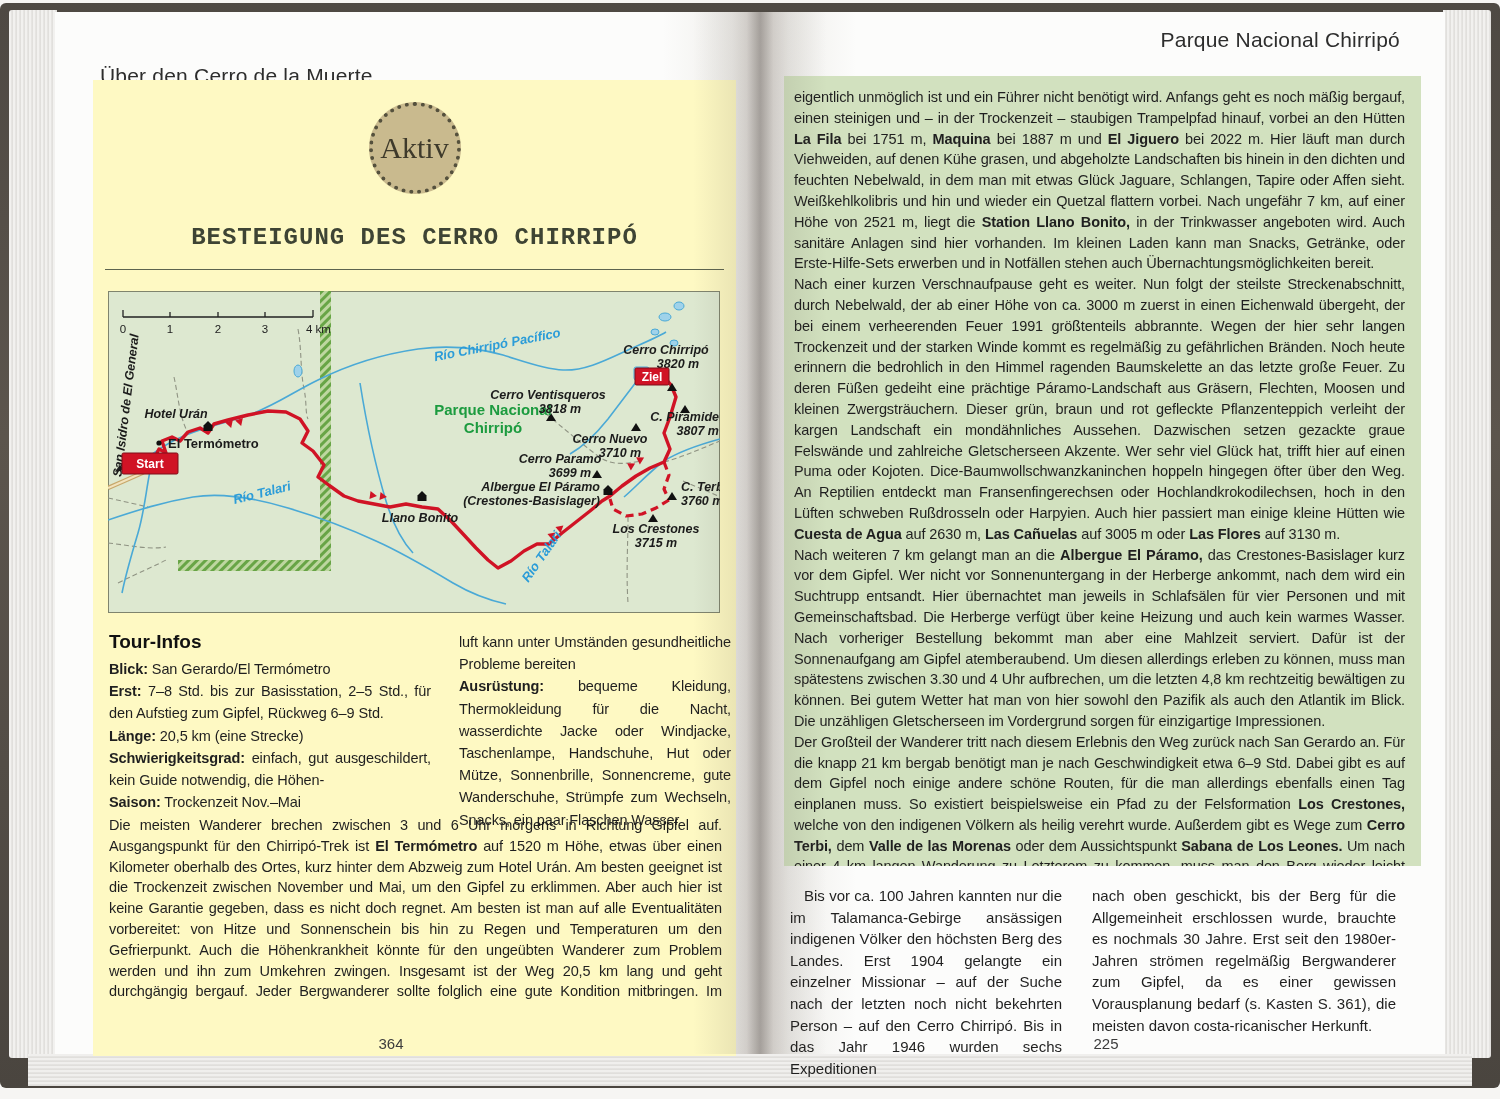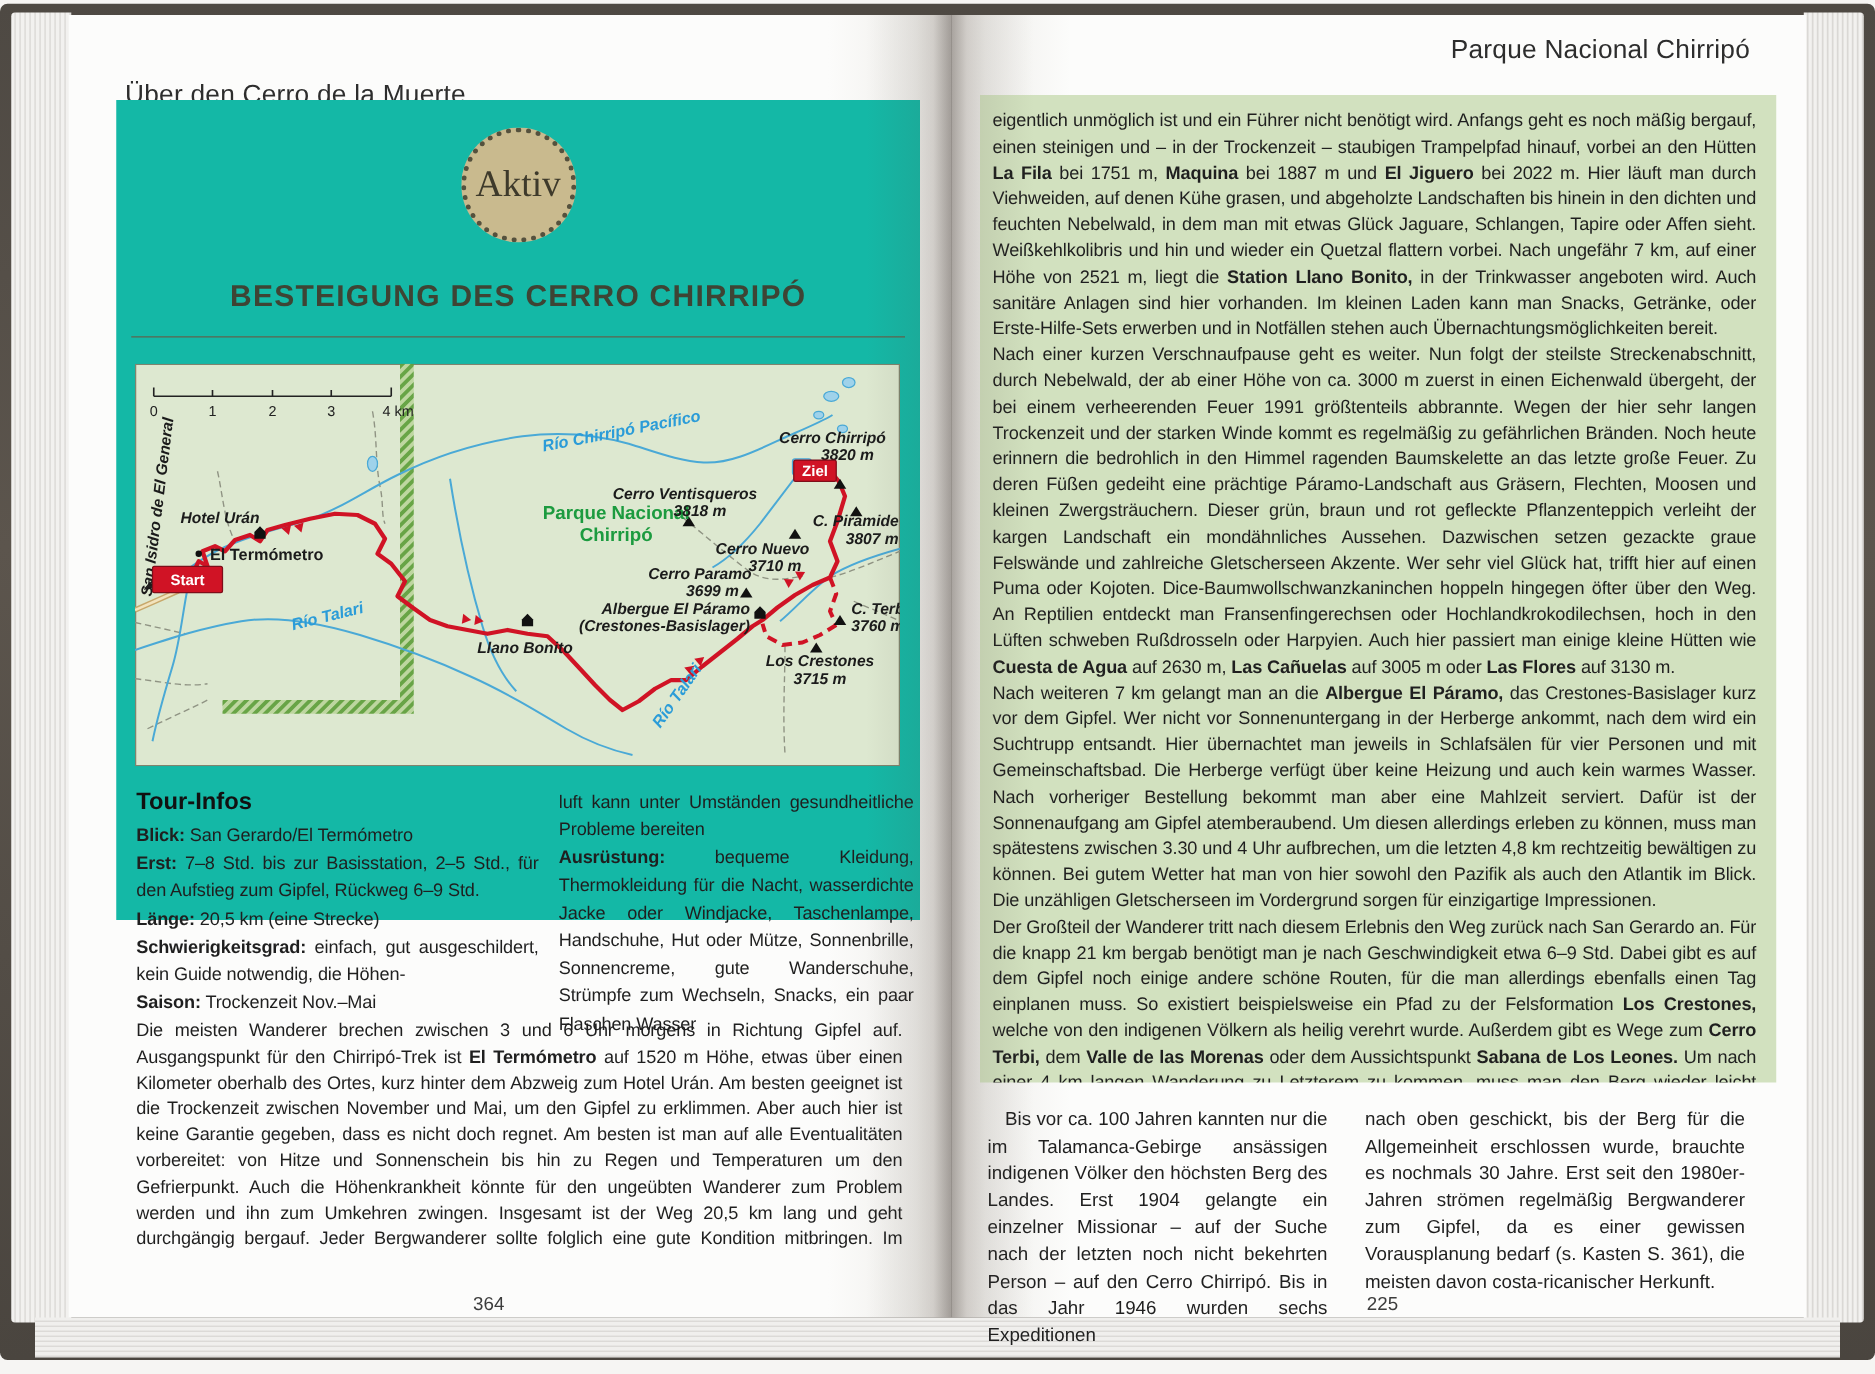--- a/index.html
+++ b/index.html
@@ -33,7 +33,7 @@
   .folio-left{left:336px;}
   .folio-right{left:1051px;}
   
-  .box-left{position:absolute;left:93px;top:80px;width:643px;height:656px;background:#14b8a6;}
+  .box-left{position:absolute;left:93px;top:80px;width:643px;height:976px;background:#fef9c3;}
   .box-right{position:absolute;left:784px;top:76px;width:637px;height:790px;background:#d2e1bf;overflow:hidden;}
   .box-right-inner{padding:11px 16px 0 10px;}
   

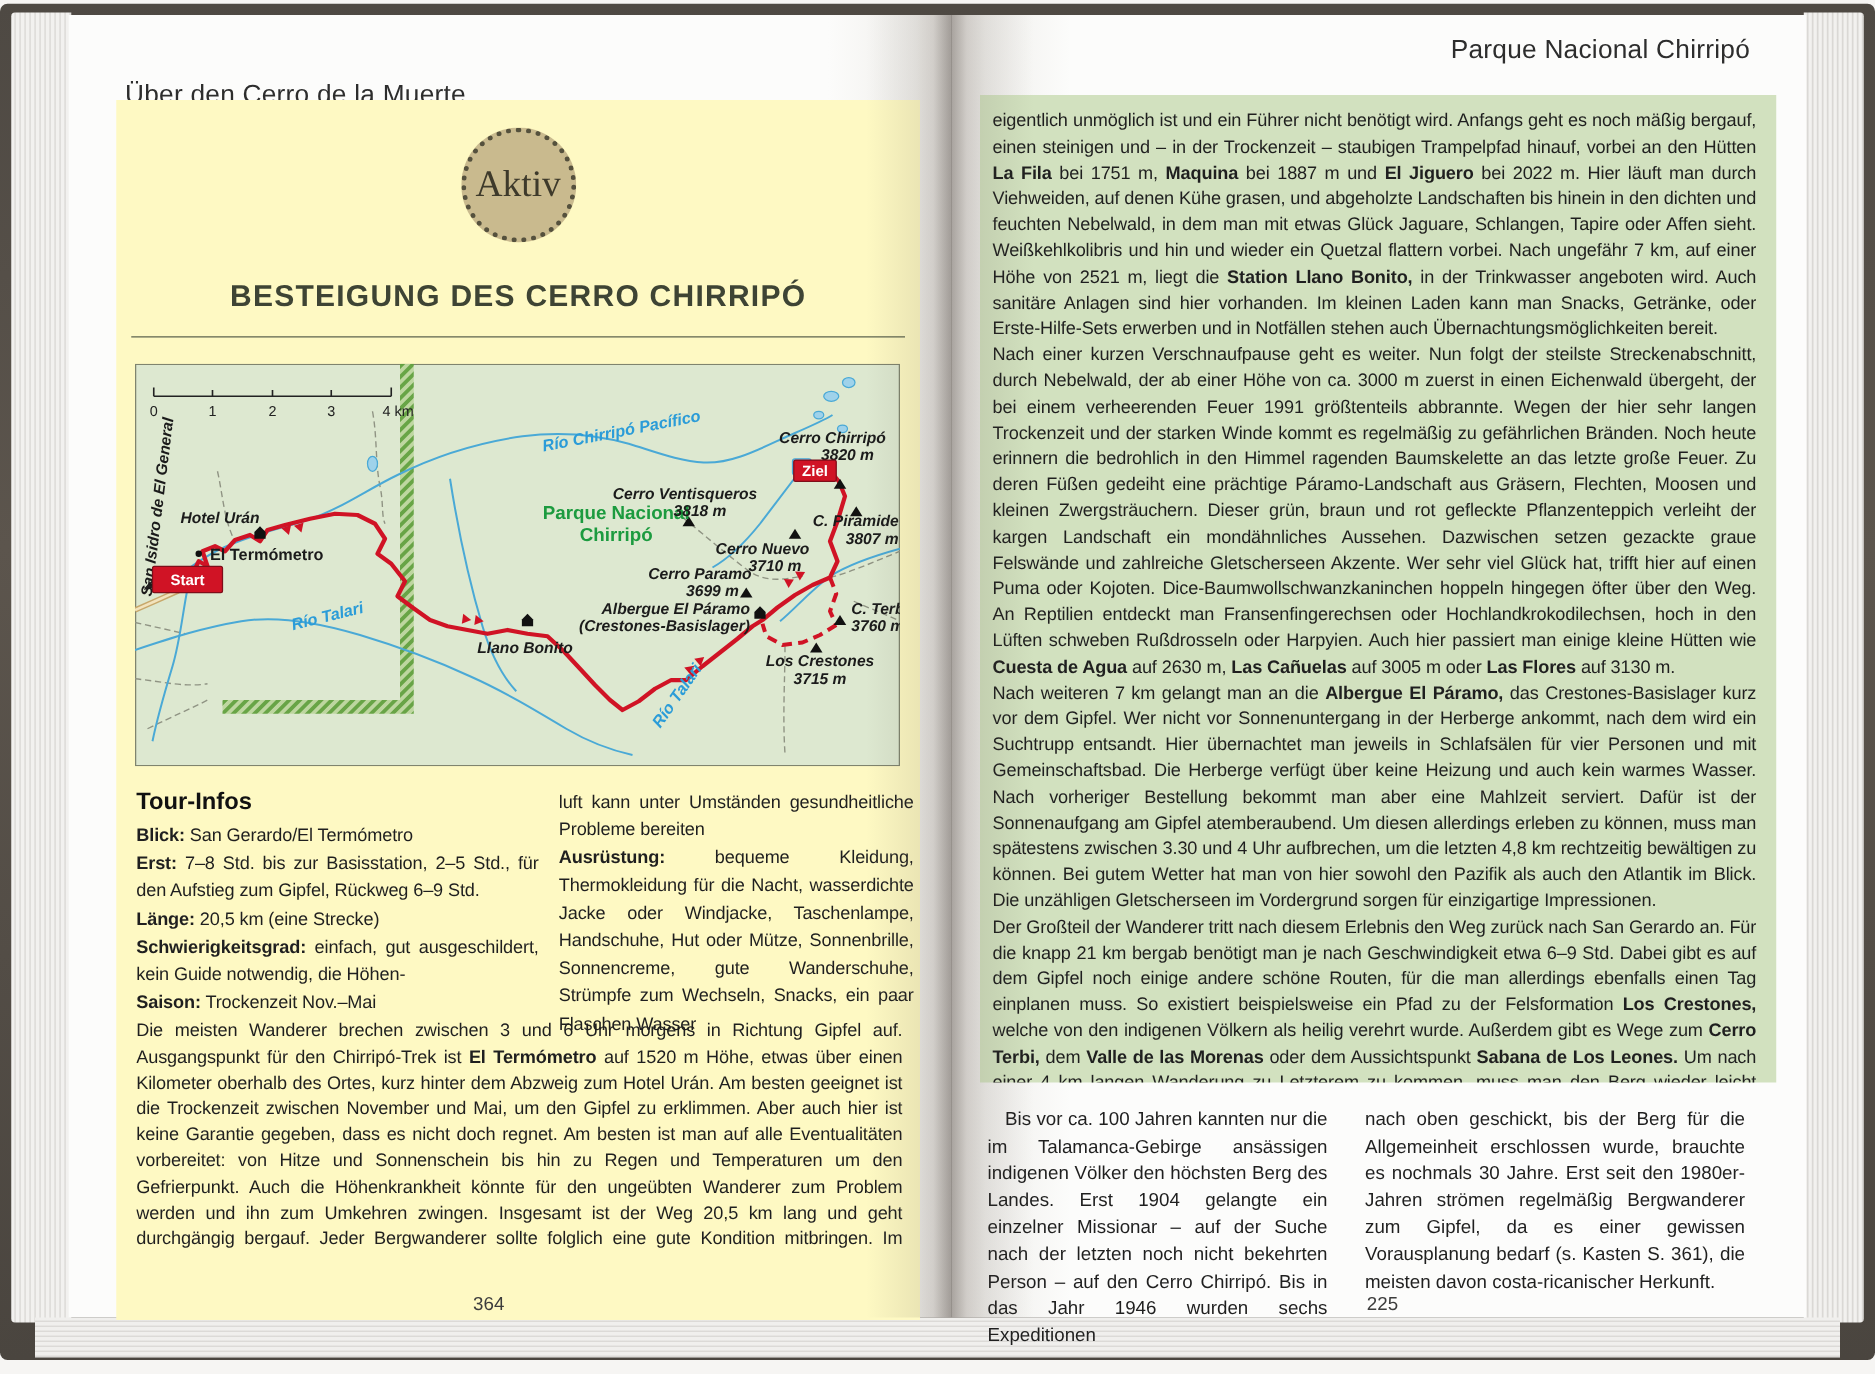--- a/index.html
+++ b/index.html
@@ -43,7 +43,7 @@
     display:flex;align-items:center;justify-content:center;
     font-family:"Liberation Serif",serif;font-size:30px;color:#3e3a2b;}
   .box-title{position:absolute;top:144px;left:0;width:100%;text-align:center;
-    font-family:Liberation Sans, sans-serif;font-weight:bold;font-size:24px;
+    font-family:Liberation Mono, monospace;font-weight:bold;font-size:24px;
     letter-spacing:1px;color:#3e4434;}
   .divider{position:absolute;top:189px;left:12px;right:12px;border-top:1.5px solid #5d644f;}
   .map-wrap{position:absolute;top:211px;left:15px;width:612px;height:322px;}

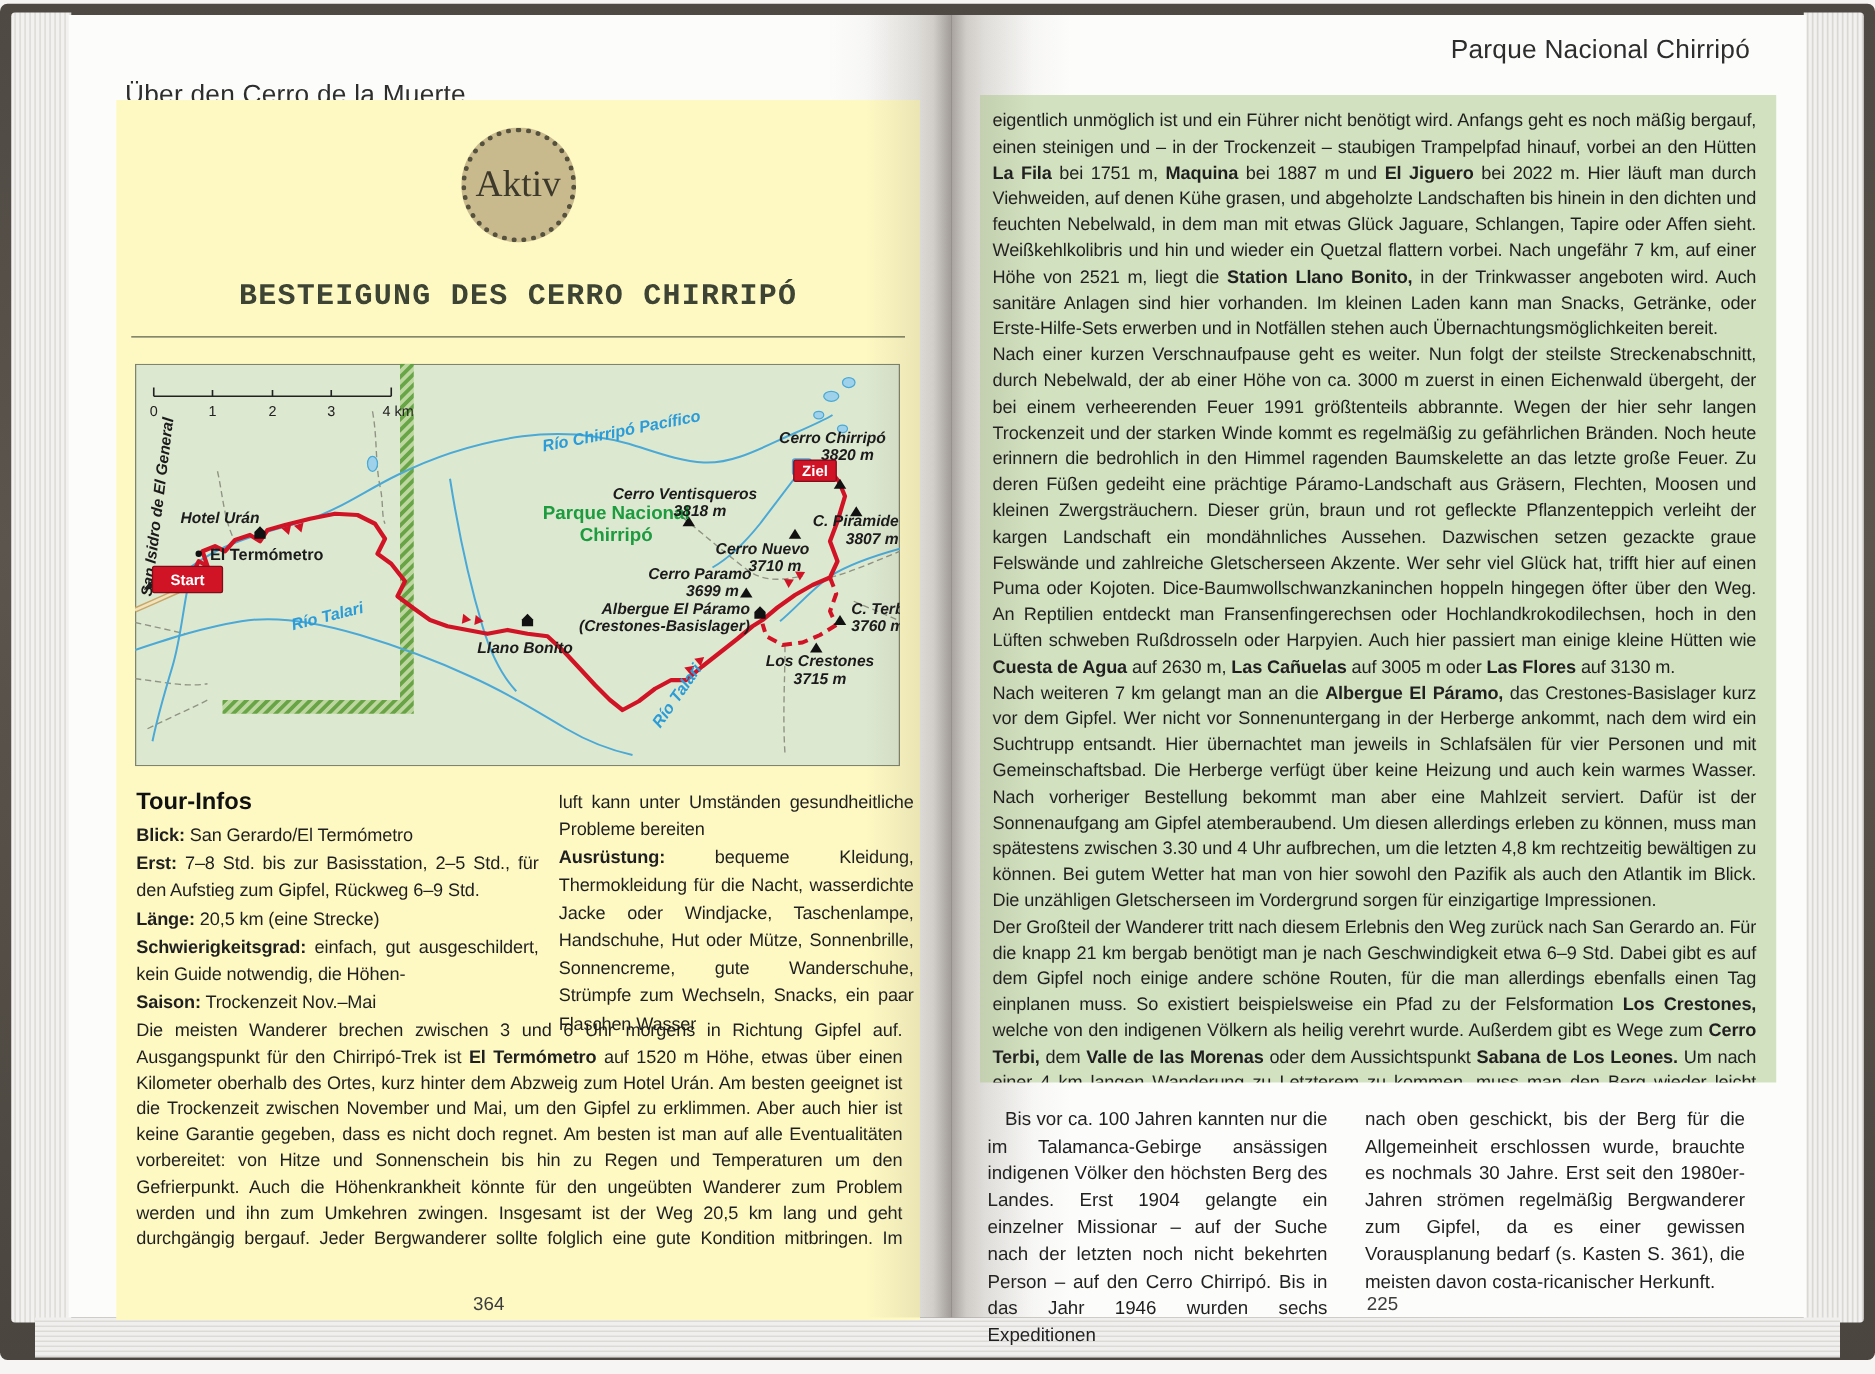--- a/index.html
+++ b/index.html
@@ -48,7 +48,7 @@
   .divider{position:absolute;top:189px;left:12px;right:12px;border-top:1.5px solid #5d644f;}
   .map-wrap{position:absolute;top:211px;left:15px;width:612px;height:322px;}
   
-  .tour{position:absolute;top:551px;left:16px;right:5px;display:flex;gap:16px;}
+  .tour{position:absolute;top:551px;left:16px;right:5px;display:flex;gap:28px;}
   .tour-col-a{width:322px;flex:none;}
   .tour-col-b{flex:1;}
   .tour h3{margin:0 0 5px 0;font-size:19px;color:#111;}

